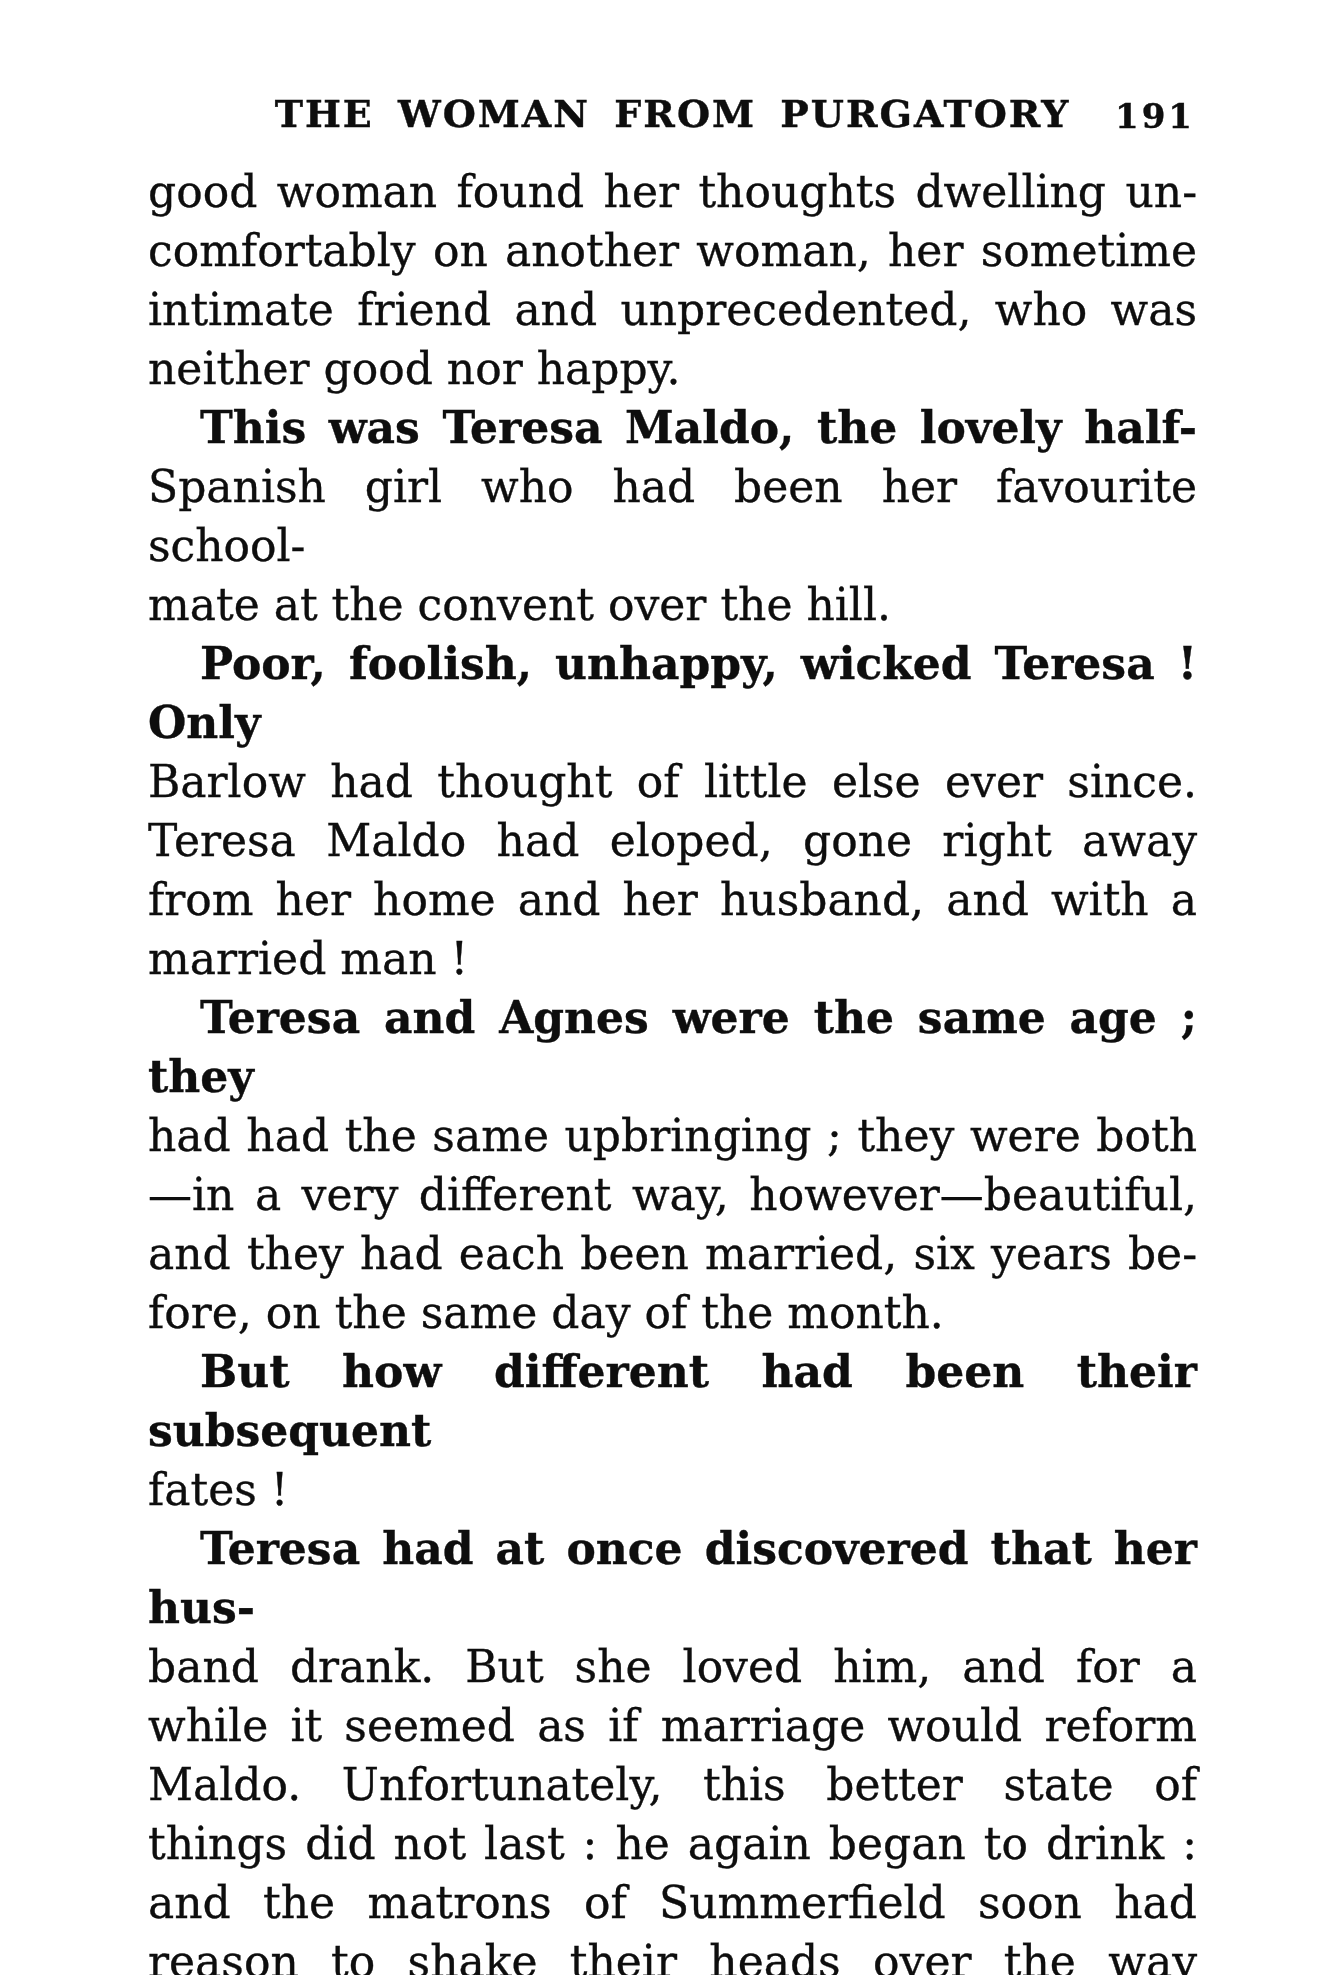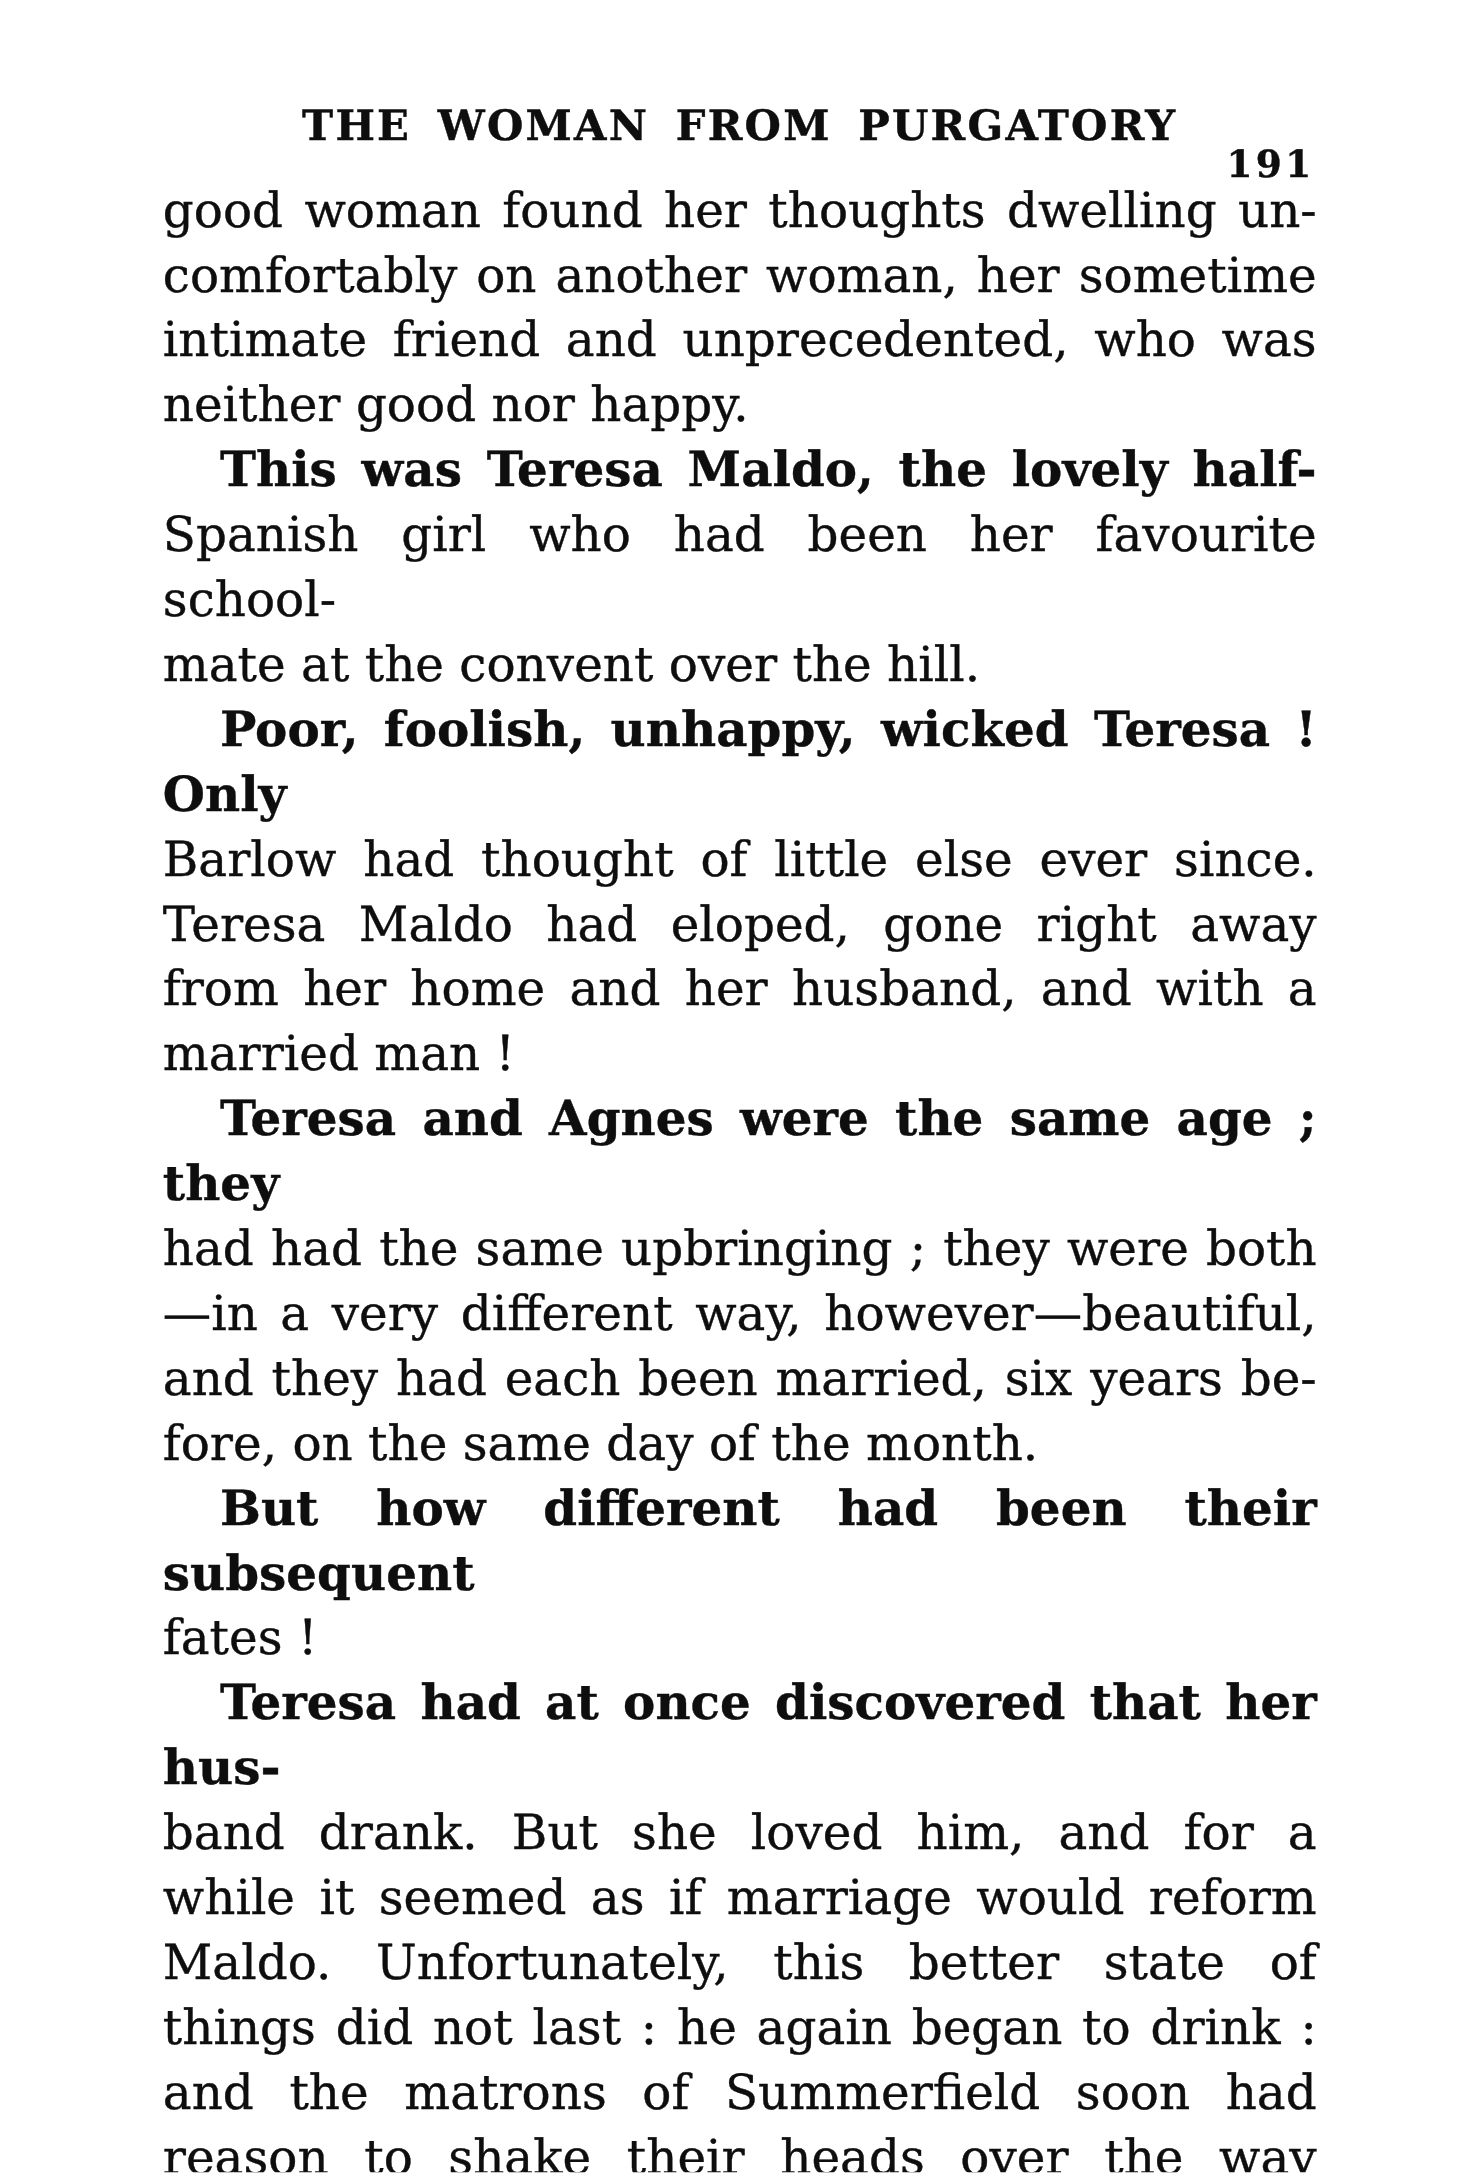--- a/index.html
+++ b/index.html
@@ -40,7 +40,6 @@
     font-weight: bold;
     font-size: 34px;
     letter-spacing: 3px;
-    margin-top: 34px;
     -webkit-text-stroke: 0.4px currentColor;
   }
   .body-text {

